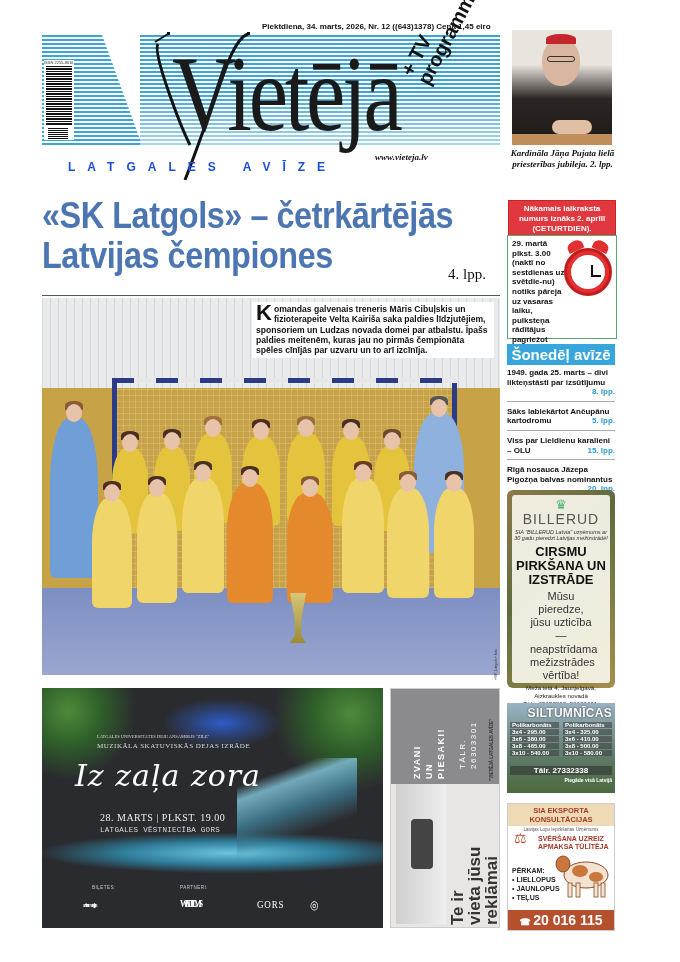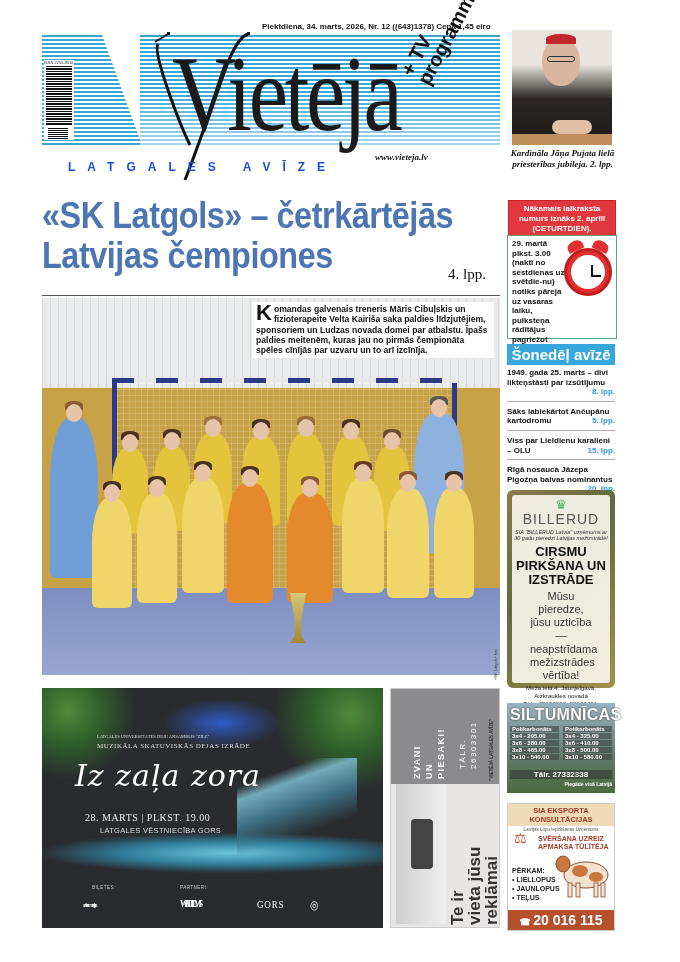--- a/index.html
+++ b/index.html
@@ -73,7 +73,7 @@
 .billerud .contact{font-size:6.2px;color:#222;margin-top:2px;line-height:1.25}
 
 .silt{left:507px;top:703px;width:108px;height:90px;background:linear-gradient(to bottom,#9ab3c4,#5f7a69 60%,#4c6a3f);padding:3px;color:#fff;font-size:6px;font-weight:bold}
-.silt .title{font-size:16px;text-align:left;color:#fff;text-shadow:0 0 2px #333;letter-spacing:.3px}
+.silt .title{font-size:12px;text-align:right;color:#fff;text-shadow:0 0 2px #333;letter-spacing:.3px}
 .silt .grid{display:grid;grid-template-columns:1fr 1fr;gap:1px 4px;margin-top:2px}
 .silt .grid span{background:rgba(60,60,60,.55);padding:0 2px;white-space:nowrap}
 .silt .tel{text-align:center;font-size:8px;margin-top:10px;background:rgba(40,40,40,.5)}

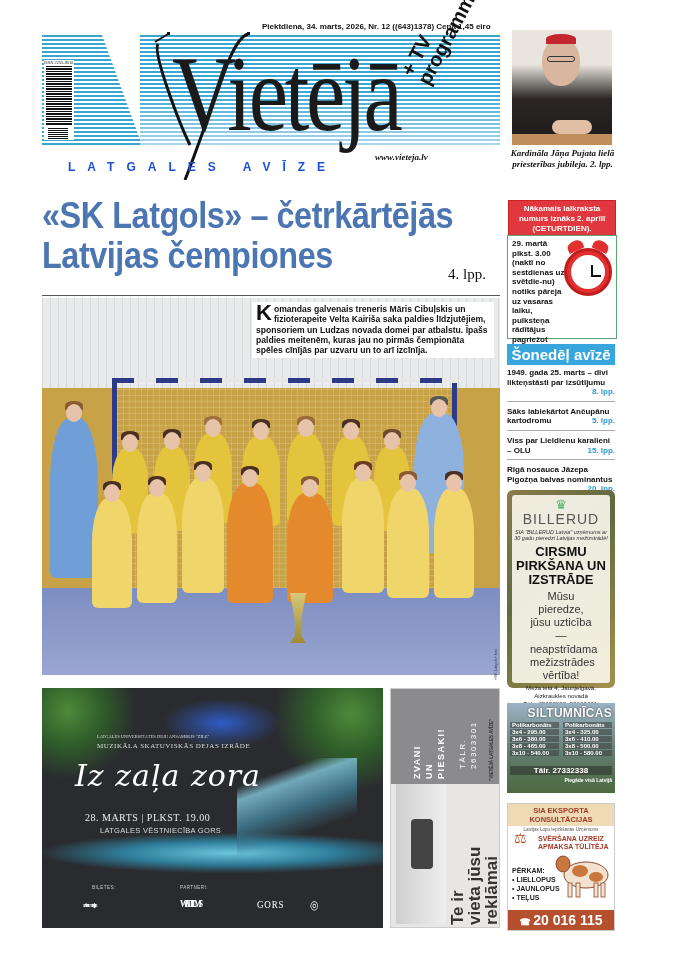--- a/index.html
+++ b/index.html
@@ -106,7 +106,7 @@
 .event .l1{top:46px;font-size:4.5px}
 .event .l2{top:54px;font-size:7px;letter-spacing:.5px}
 .event .title{position:absolute;left:33px;top:70px;color:#fff;font-family:"DejaVu Serif",serif;font-style:italic;font-size:30px;letter-spacing:1px}
-.event .date{position:absolute;left:43px;top:124px;color:#eee;font-family:"Liberation Serif",serif;font-size:10px;letter-spacing:.5px}
+.event .date{position:absolute;left:58px;top:124px;color:#eee;font-family:"Liberation Serif",serif;font-size:10px;letter-spacing:.5px}
 .event .venue{position:absolute;left:58px;top:138px;color:#ddd;font-family:Liberation Sans, sans-serif;font-size:7.5px;letter-spacing:.3px}
 .event .lbl{position:absolute;top:197px;color:#ccc;font-size:4.5px;letter-spacing:.5px}
 .event .logo{position:absolute;top:211px;color:#fff;font-weight:bold}

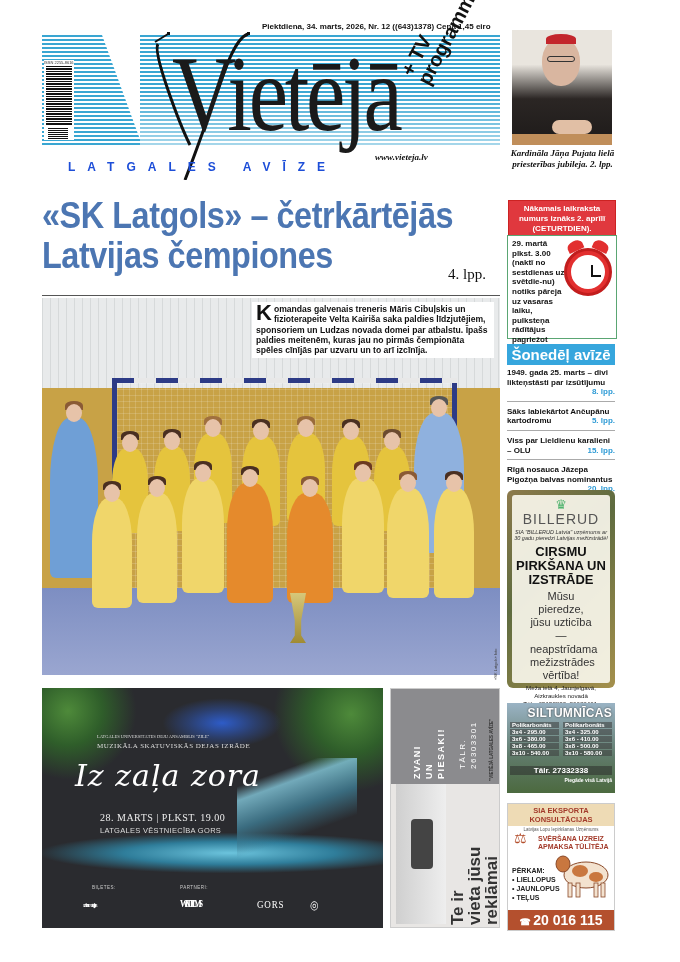--- a/index.html
+++ b/index.html
@@ -107,7 +107,7 @@
 .event .l2{top:54px;font-size:7px;letter-spacing:.5px}
 .event .title{position:absolute;left:33px;top:70px;color:#fff;font-family:"DejaVu Serif",serif;font-style:italic;font-size:30px;letter-spacing:1px}
 .event .date{position:absolute;left:58px;top:124px;color:#eee;font-family:"Liberation Serif",serif;font-size:10px;letter-spacing:.5px}
-.event .venue{position:absolute;left:58px;top:138px;color:#ddd;font-family:Liberation Sans, sans-serif;font-size:7.5px;letter-spacing:.3px}
+.event .venue{position:absolute;left:58px;top:138px;color:#ddd;font-family:Liberation Mono, monospace;font-size:7.5px;letter-spacing:.3px}
 .event .lbl{position:absolute;top:197px;color:#ccc;font-size:4.5px;letter-spacing:.5px}
 .event .logo{position:absolute;top:211px;color:#fff;font-weight:bold}
 </style>

